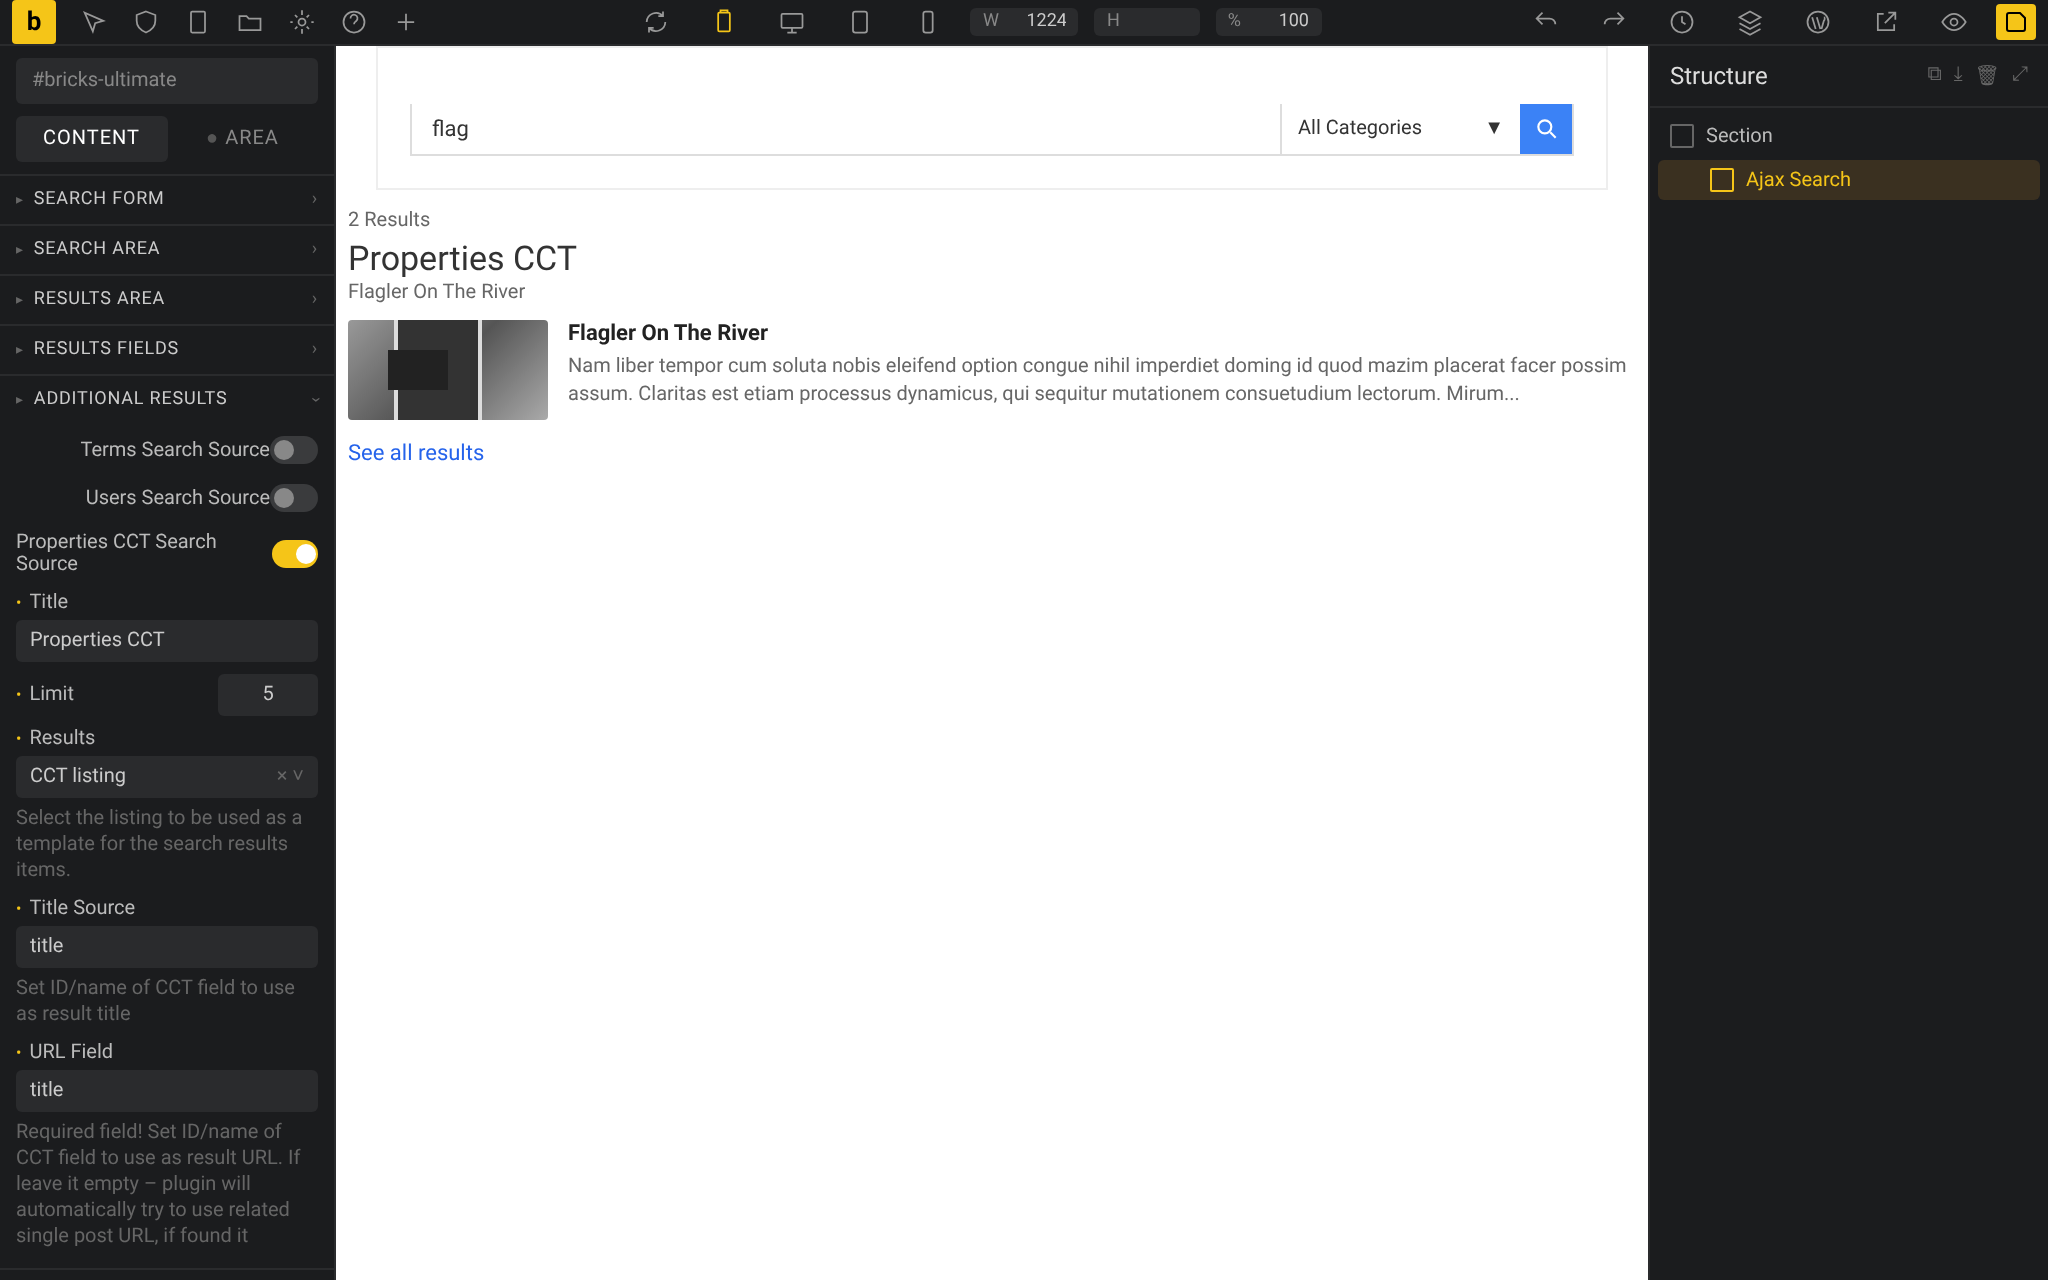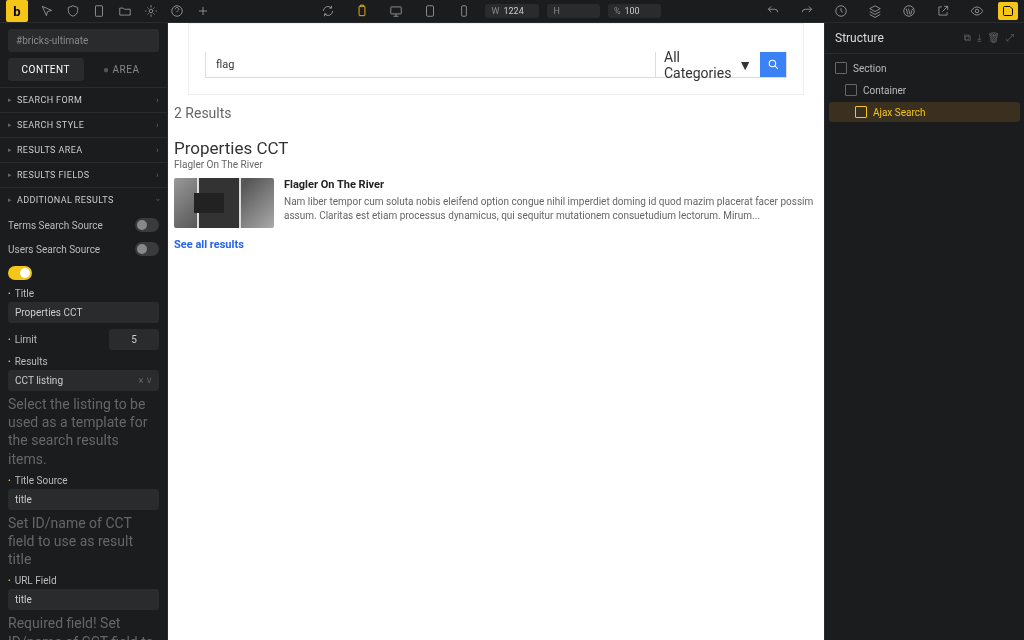--- a/index.html
+++ b/index.html
@@ -13,7 +13,7 @@
 .tb-icon svg{width:14px;height:14px;stroke:currentColor;fill:none;stroke-width:1.5}
 .tb-icon.active{color:#f5c518}
 .dim-box{display:flex;align-items:center;gap:4px;background:#2a2b2d;padding:2px 6px;border-radius:3px;font-size:9px;color:#888}
-.dim-box input{background:none;border:none;color:#ccc;width:30px;font-size:9px;text-align:left}
+.dim-box input{background:none;border:none;color:#ccc;width:30px;font-size:9px;text-align:right}
 .tb-btn-save{background:#f5c518;width:20px;height:18px;border-radius:2px;display:flex;align-items:center;justify-content:center;color:#000;cursor:pointer}
 .main-row{flex:1;display:flex;overflow:hidden}
 .left-panel{width:168px;background:#1b1c1e;display:flex;flex-direction:column;overflow-y:auto;border-right:1px solid #2a2b2d}

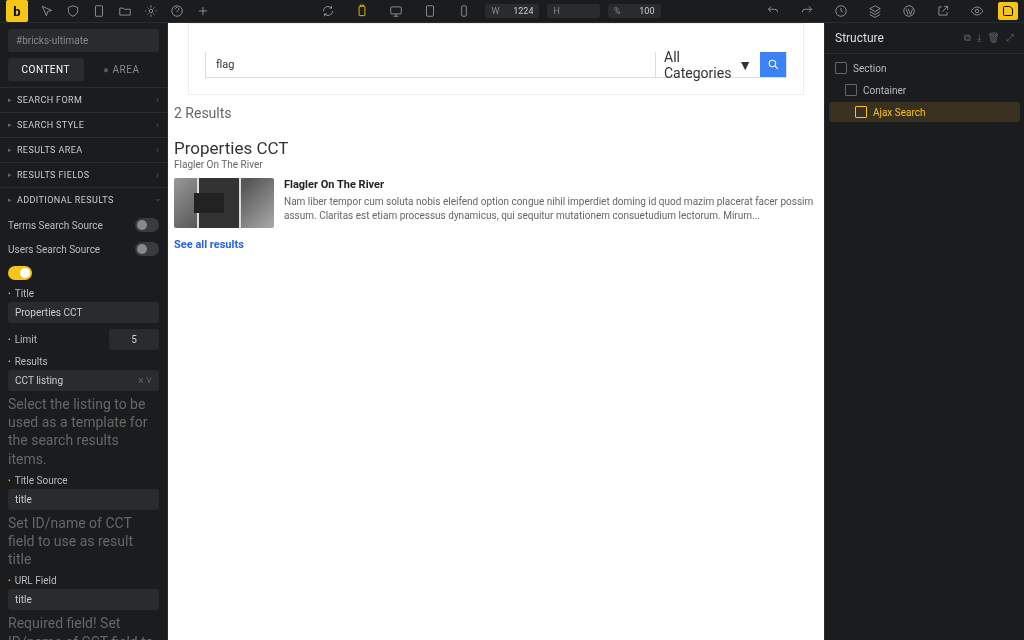--- a/index.html
+++ b/index.html
@@ -45,7 +45,7 @@
 .canvas-inner{margin:0 20px;border:1px solid #eee;display:flex;flex-direction:column;height:72px}
 .search-bar{display:flex;border:1px solid #ddd;border-top:none;margin:16px;height:26px}
 .search-input{flex:1;border:none;padding:4px 10px;font-size:11px;color:#333}
-.cat-select{width:105px;border:none;border-left:1px solid #ddd;padding:4px 8px;font-size:14px;color:#333;display:flex;align-items:center;justify-content:space-between;cursor:pointer}
+.cat-select{width:120px;border:none;border-left:1px solid #ddd;padding:4px 8px;font-size:10px;color:#333;display:flex;align-items:center;justify-content:space-between;cursor:pointer}
 .search-btn{width:26px;background:#3b82f6;display:flex;align-items:center;justify-content:center;cursor:pointer}
 .search-btn svg{width:13px;height:13px;stroke:#fff;fill:none;stroke-width:2}
 .results{padding:10px 6px;color:#333}

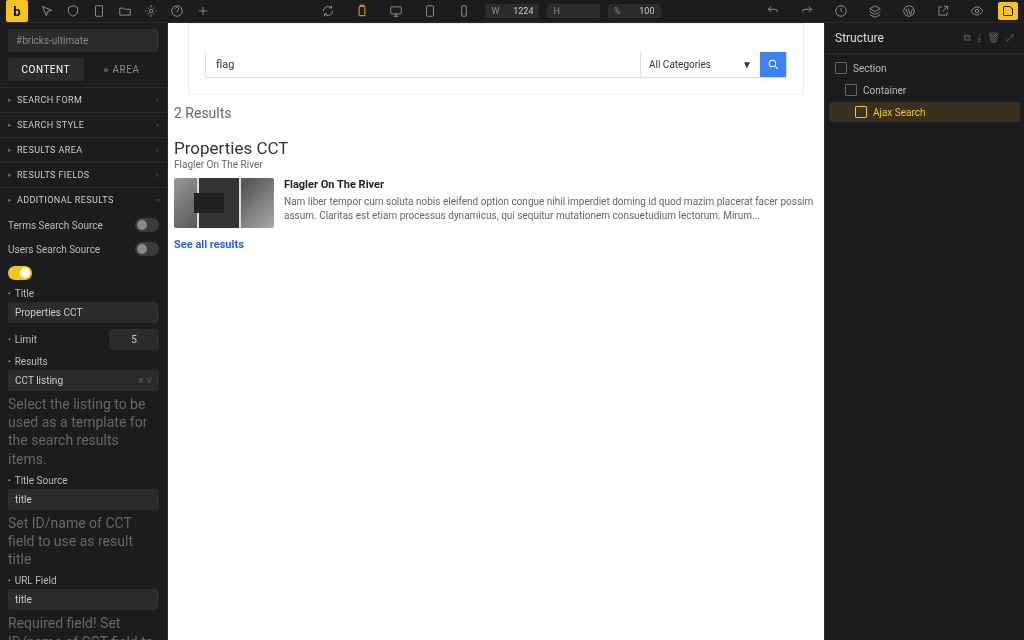--- a/index.html
+++ b/index.html
@@ -349,10 +349,6 @@
           <span class="ticon"></span>
           <span>Section</span>
         </div>
-      <div class="tree-item d1">
-          <span class="ticon"></span>
-          <span>Container</span>
-        </div>
       <div class="tree-item d2 sel">
           <span class="ticon" style="border-color:#f5c518"></span>
           <span>Ajax Search</span>

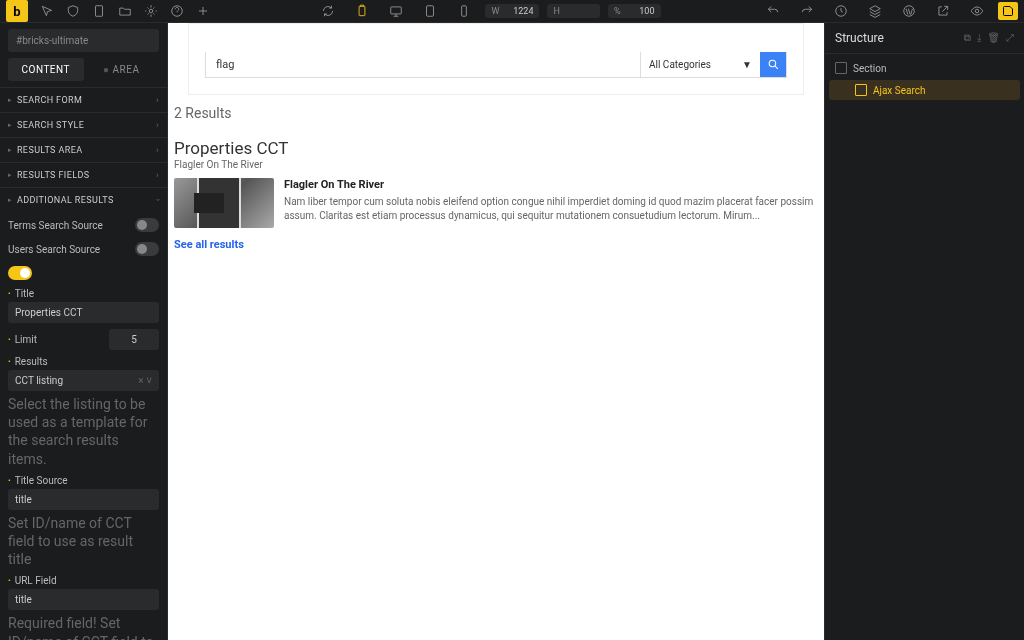--- a/index.html
+++ b/index.html
@@ -49,7 +49,7 @@
 .search-btn{width:26px;background:#3b82f6;display:flex;align-items:center;justify-content:center;cursor:pointer}
 .search-btn svg{width:13px;height:13px;stroke:#fff;fill:none;stroke-width:2}
 .results{padding:10px 6px;color:#333}
-.results-count{font-size:14px;color:#666;margin-bottom:17px}
+.results-count{font-size:10px;color:#666;margin-bottom:4px}
 .cat-title{font-size:17px;font-weight:400;color:#333;margin-bottom:1px}
 .cat-sub{font-size:10px;color:#666;margin-bottom:8px}
 .result-item{display:flex;gap:10px;margin-bottom:8px}

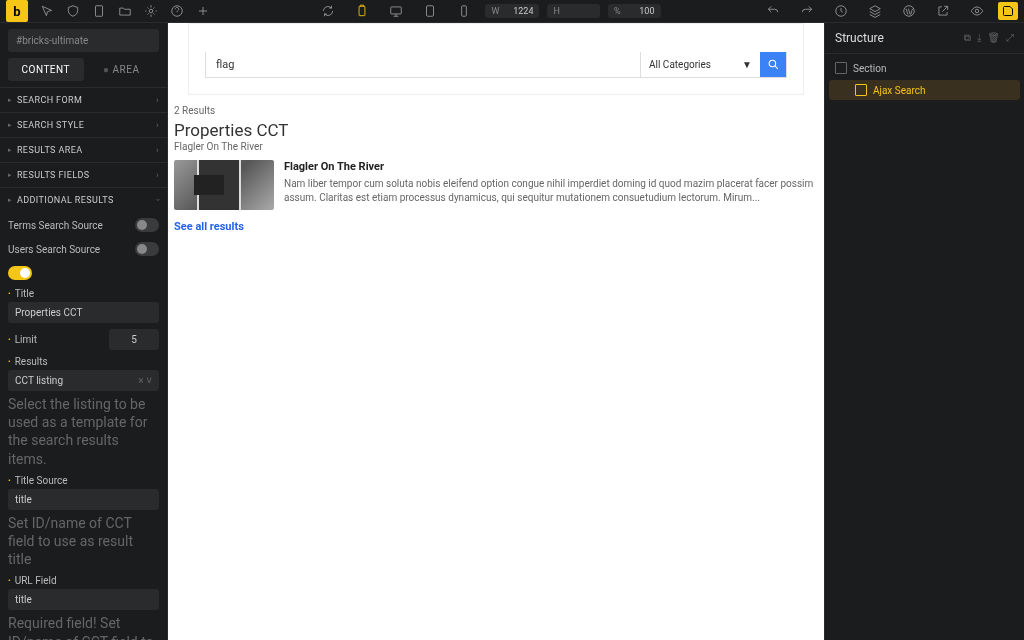--- a/index.html
+++ b/index.html
@@ -224,7 +224,7 @@
       <div class="acc-item">
           <div class="acc-header">
             <span class="tri">▸</span>
-            <span>SEARCH STYLE</span>
+            <span>SEARCH AREA</span>
             <span class="chev">›</span>
           </div>
         </div>

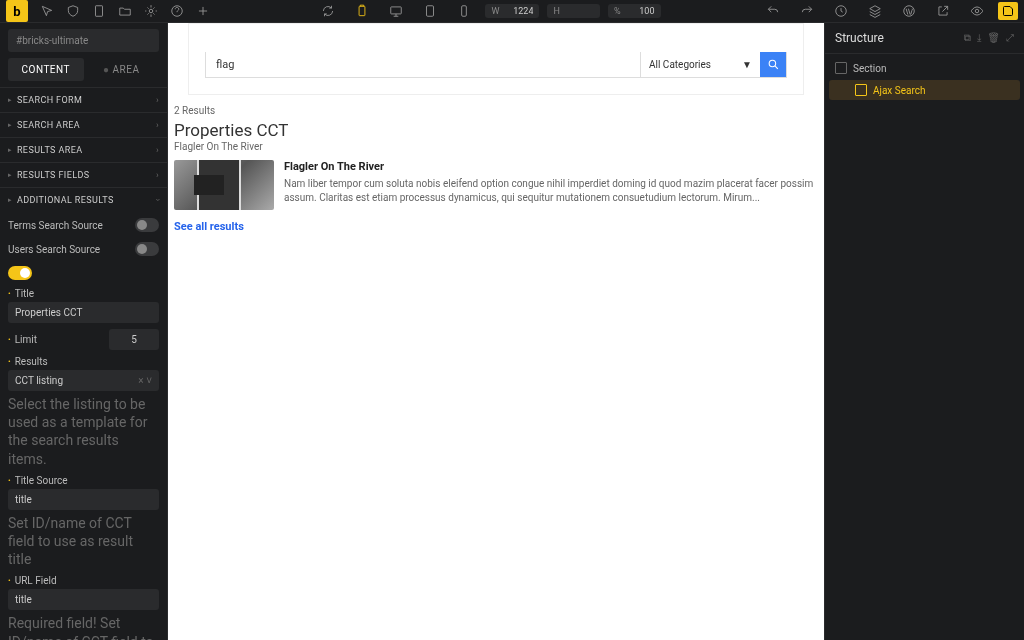--- a/index.html
+++ b/index.html
@@ -27,7 +27,7 @@
 .acc-header .chev{margin-left:auto;color:#666;font-size:9px}
 .acc-header .tri{margin-right:5px;color:#666;font-size:7px}
 .acc-body{padding:4px 8px 8px;display:flex;flex-direction:column;gap:6px}
-.toggle-row{display:flex;align-items:center;justify-content:space-between;padding:2px 0}
+.toggle-row{display:flex;align-items:center;justify-content:flex-end;padding:2px 0}
 .toggle-row .lbl{font-size:10px;color:#bbb}
 .toggle{width:24px;height:14px;background:#3a3b3d;border-radius:7px;position:relative;cursor:pointer}
 .toggle::after{content:"";position:absolute;width:10px;height:10px;background:#888;border-radius:50%;top:2px;left:2px;transition:.2s}

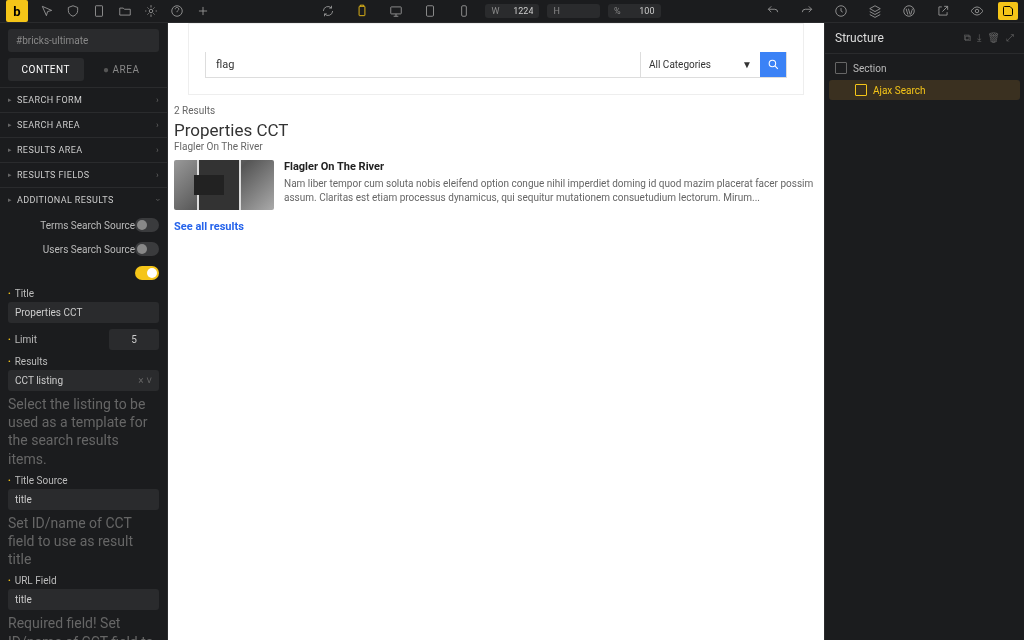--- a/index.html
+++ b/index.html
@@ -59,7 +59,7 @@
 .result-body{flex:1}
 .result-title{font-size:11px;font-weight:700;color:#222;margin-bottom:4px}
 .result-desc{font-size:10px;color:#666;line-height:1.4}
-.see-all{font-size:11px;color:#2563eb;font-weight:700;cursor:pointer;padding-top:2px}
+.see-all{font-size:11px;color:#2563eb;font-weight:400;cursor:pointer;padding-top:2px}
 .right-panel{width:200px;background:#1b1c1e;display:flex;flex-direction:column;border-left:1px solid #2a2b2d}
 .rp-header{display:flex;align-items:center;padding:8px 10px;font-size:12px;color:#ddd;border-bottom:1px solid #2a2b2d}
 .rp-header-icons{margin-left:auto;display:flex;gap:6px;color:#666}

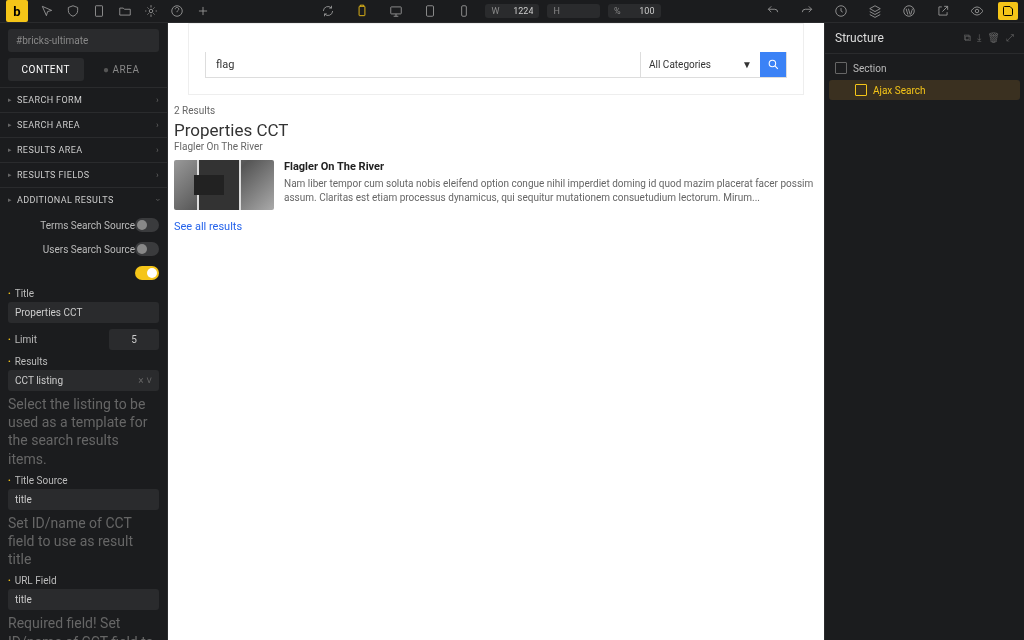--- a/index.html
+++ b/index.html
@@ -258,6 +258,7 @@
               <div class="toggle"></div>
             </div>
           <div class="toggle-row">
+              <span class="lbl">Properties CCT Search Source</span>
               <div class="toggle on"></div>
             </div>
           <div class="field-row">

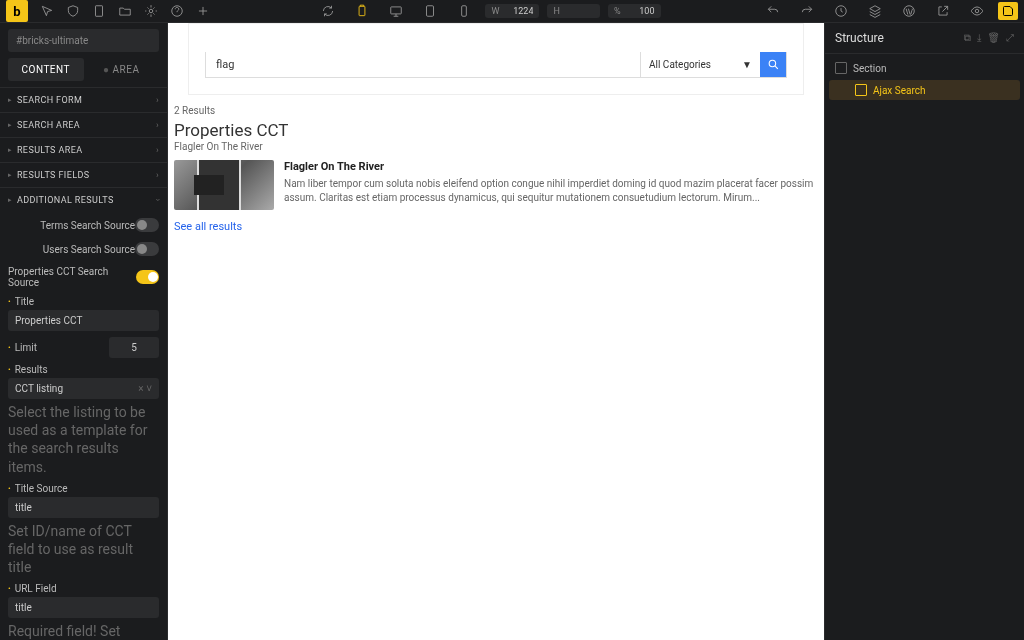--- a/index.html
+++ b/index.html
@@ -40,7 +40,7 @@
 .text-input{background:#2a2b2d;border:none;padding:5px 7px;color:#ccc;font-size:10px;border-radius:3px;width:100%}
 .num-input{background:#2a2b2d;border:none;padding:5px 7px;color:#ccc;font-size:10px;border-radius:3px;width:50px;text-align:center}
 .select-input{background:#2a2b2d;border:none;padding:5px 7px;color:#ccc;font-size:10px;border-radius:3px;width:100%;display:flex;align-items:center;justify-content:space-between}
-.help-text{font-size:14px;color:#666;line-height:1.3;padding:1px 0}
+.help-text{font-size:10px;color:#666;line-height:1.3;padding:1px 0}
 .canvas{flex:1;background:#fff;display:flex;flex-direction:column;overflow:hidden}
 .canvas-inner{margin:0 20px;border:1px solid #eee;display:flex;flex-direction:column;height:72px}
 .search-bar{display:flex;border:1px solid #ddd;border-top:none;margin:16px;height:26px}

